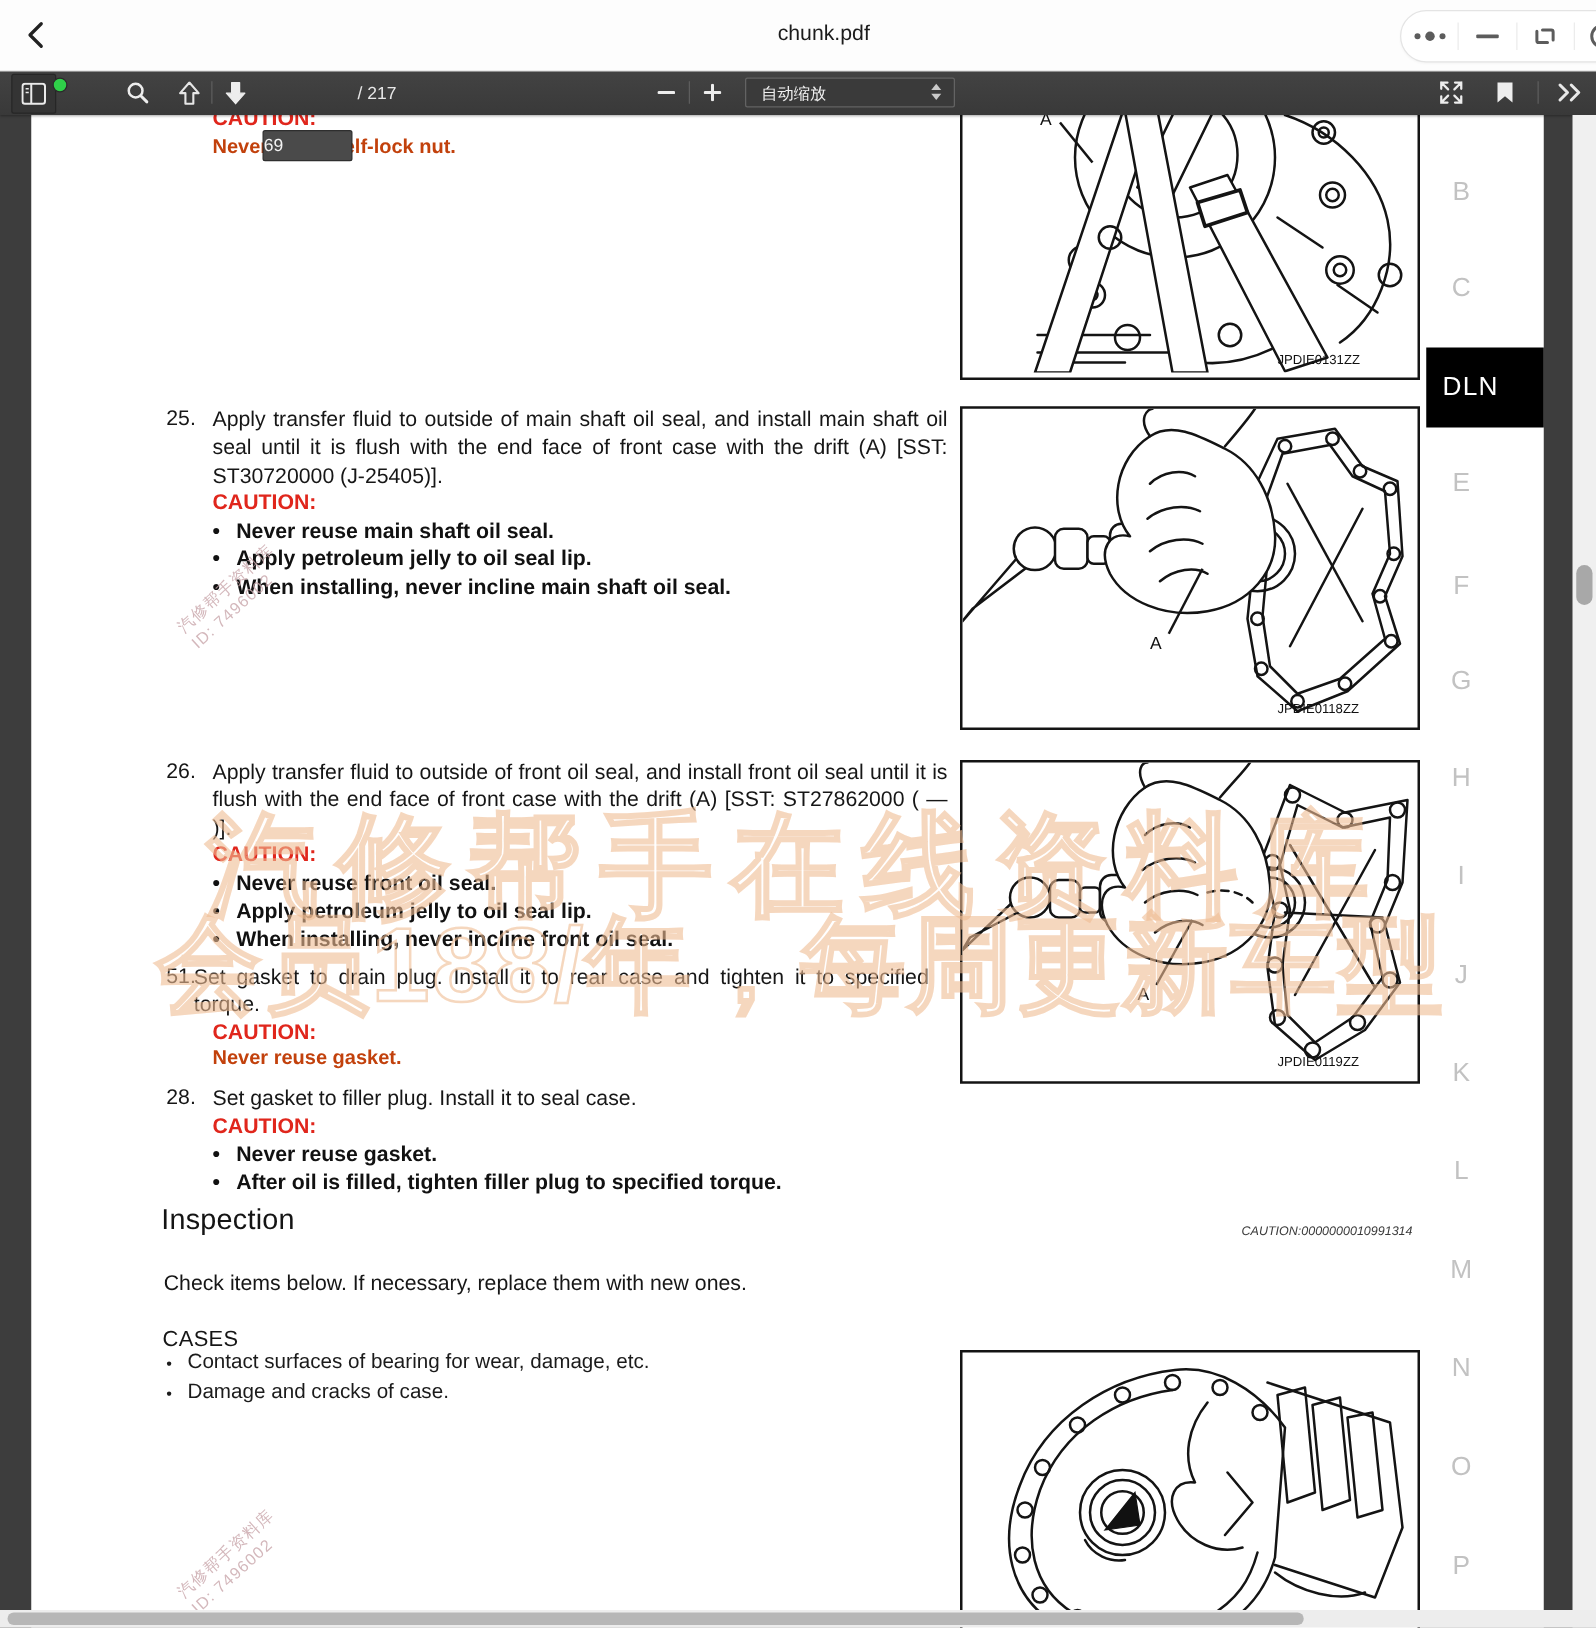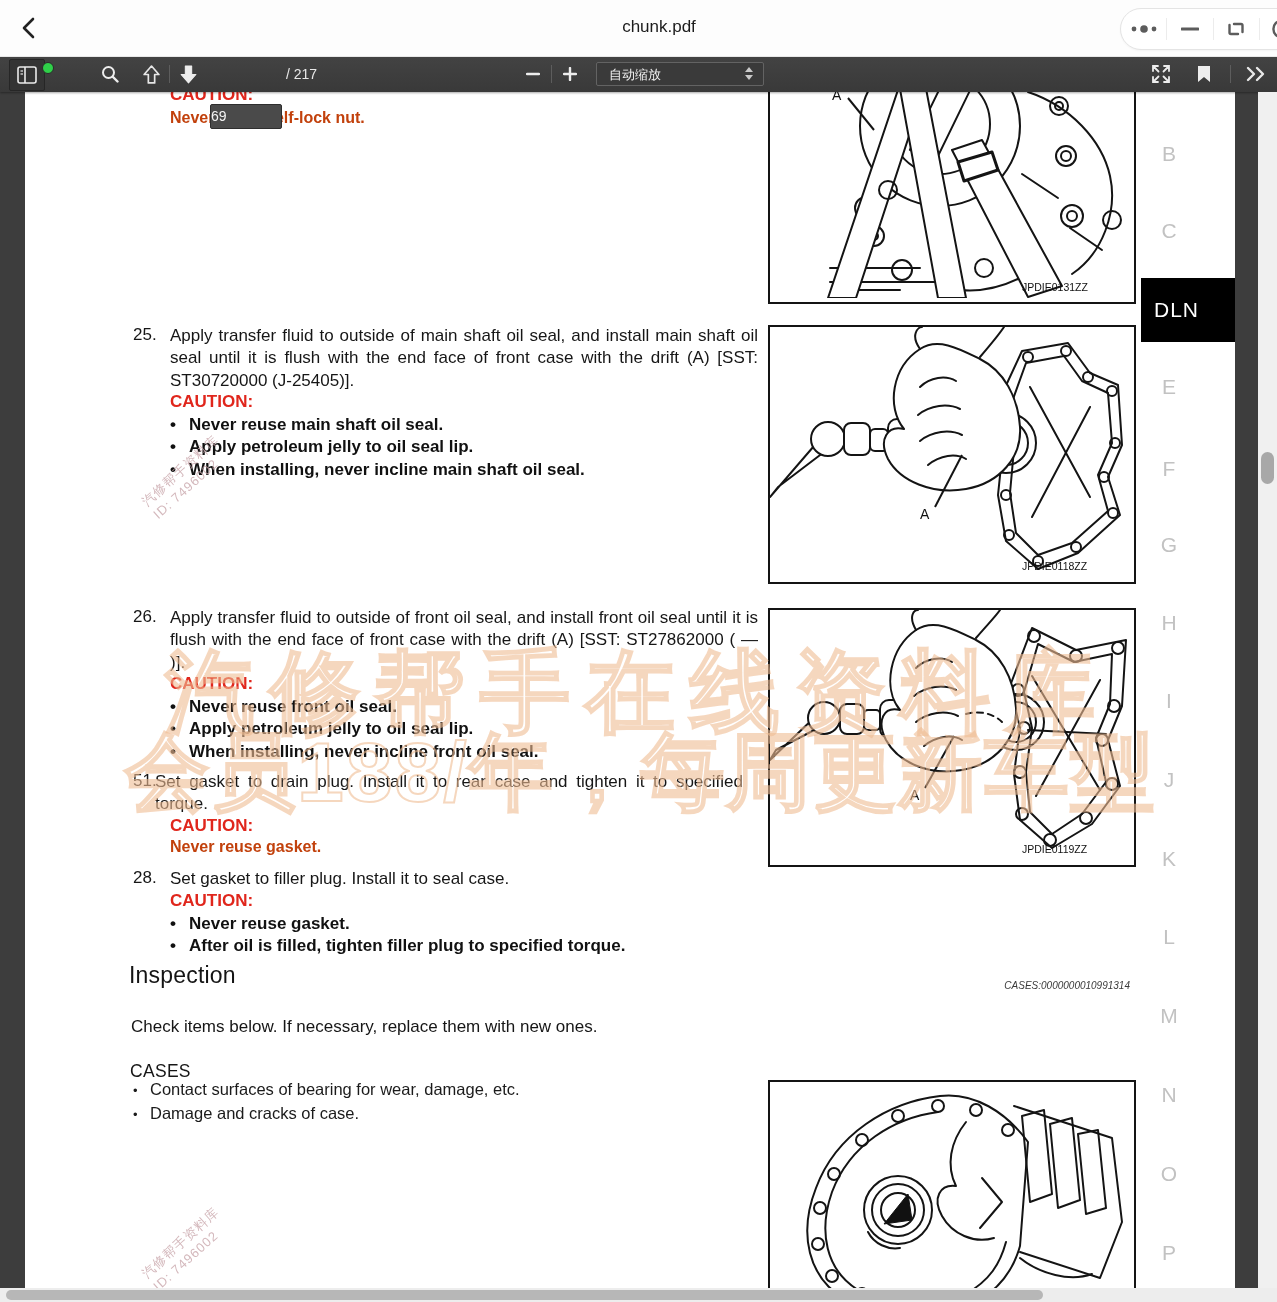--- a/index.html
+++ b/index.html
@@ -314,7 +314,7 @@
       </div>
 
       <div class="insp-title" style="left:104px;top:906px;">Inspection</div>
-      <div class="infoid" style="left:855px;top:924px;width:250px;text-align:right;">CASES:0000000010991314</div>
+      <div class="infoid" style="left:855px;top:924px;width:250px;text-align:right;">CAUTION:0000000010991314</div>
       <div class="plain" style="left:106px;top:961px;">Check items below. If necessary, replace them with new ones.</div>
       <div class="cases-head" style="left:105px;top:994px;margin-top:11px;">CASES</div>
       <div class="cases-bullets" style="left:108px;top:1022px;width:620px;">

